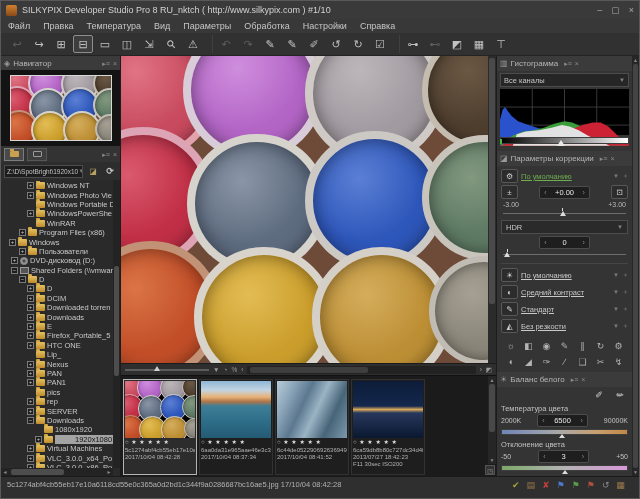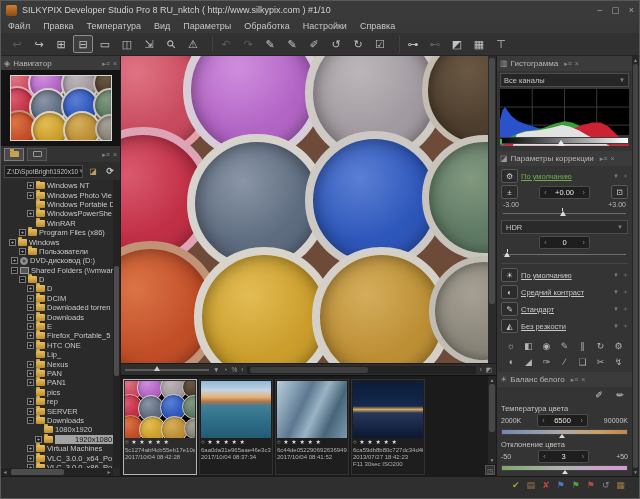--- a/index.html
+++ b/index.html
@@ -692,6 +692,7 @@
   </div>
 
   <div class="statusbar">
+    <span>5c1274abf4cb55eb17e10a6118cd55e0c365a0d2bd1c344f9a0286687bc16ae5.jpg 17/10/04 08:42:28</span>
     <span class="status-icons" id="status-icons">
         <span style="color: rgb(160, 160, 60);">✔</span>
         <span style="color: rgb(154, 122, 74);">▤</span>

